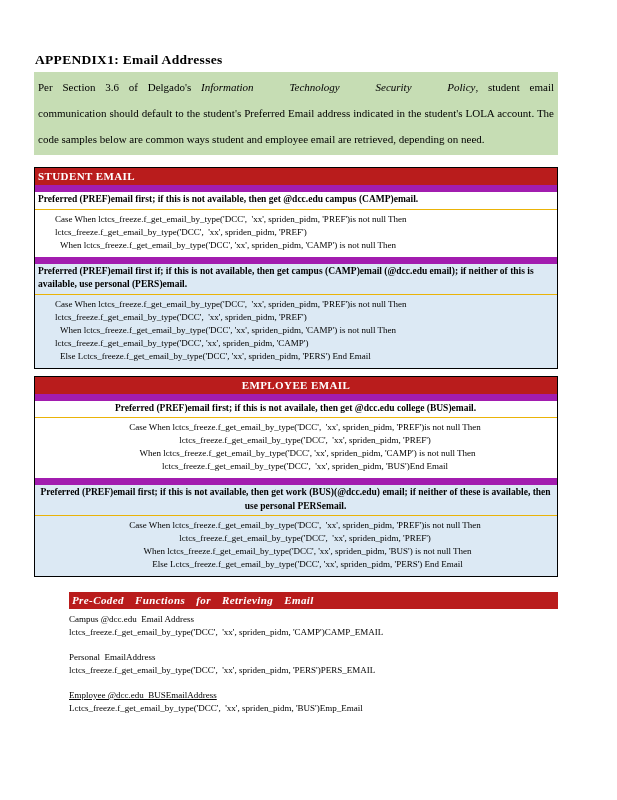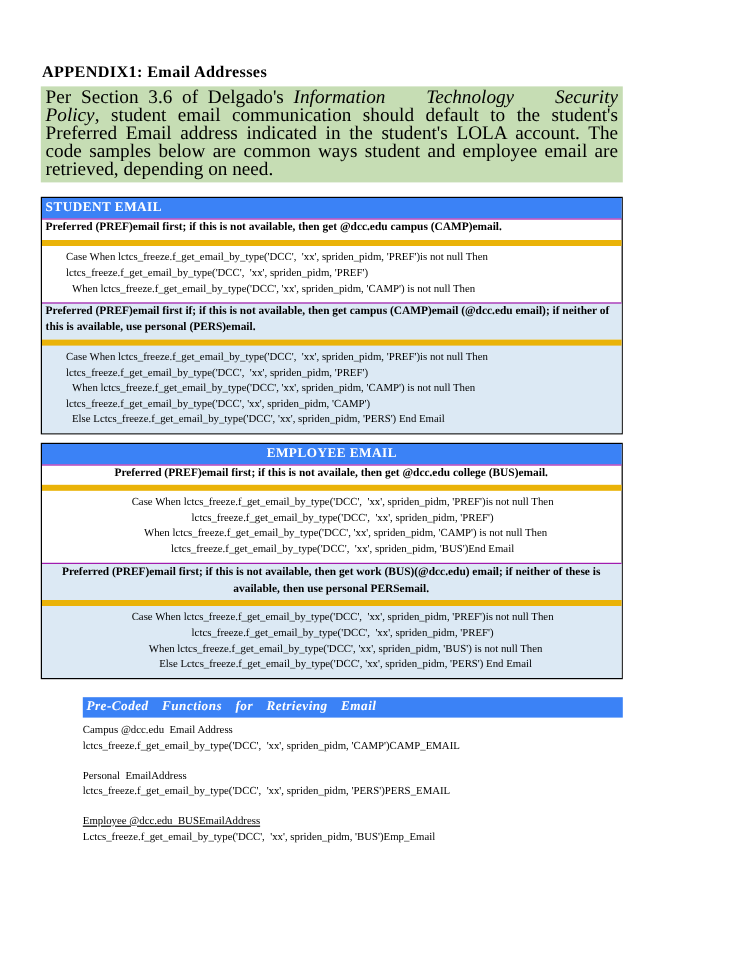--- a/index.html
+++ b/index.html
@@ -12,7 +12,7 @@
     color: #000;
     overflow: hidden;
   }
-  .content { position: absolute; left: 34px; top: 52px; width: 485px; }
+  .content { position: absolute; left: 34px; top: 52px; width: 524px; }
 
   .page-title {
     font-size: 13.5px;

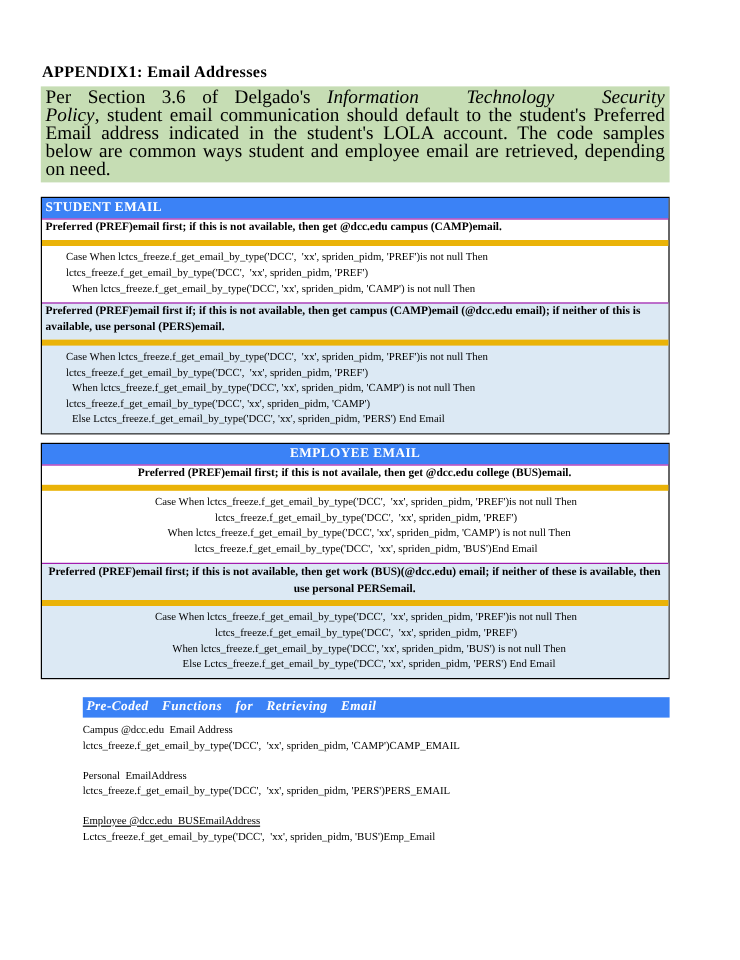--- a/index.html
+++ b/index.html
@@ -24,8 +24,8 @@
   .intro {
     background: #c6ddb4;
     padding: 2px 4px 3px 4px;
-    font-size: 16px;
-    line-height: 15px;
+    font-size: 11px;
+    line-height: 26px;
     text-align: justify;
   }
   .intro .policy { font-style: italic; word-spacing: 26px; }

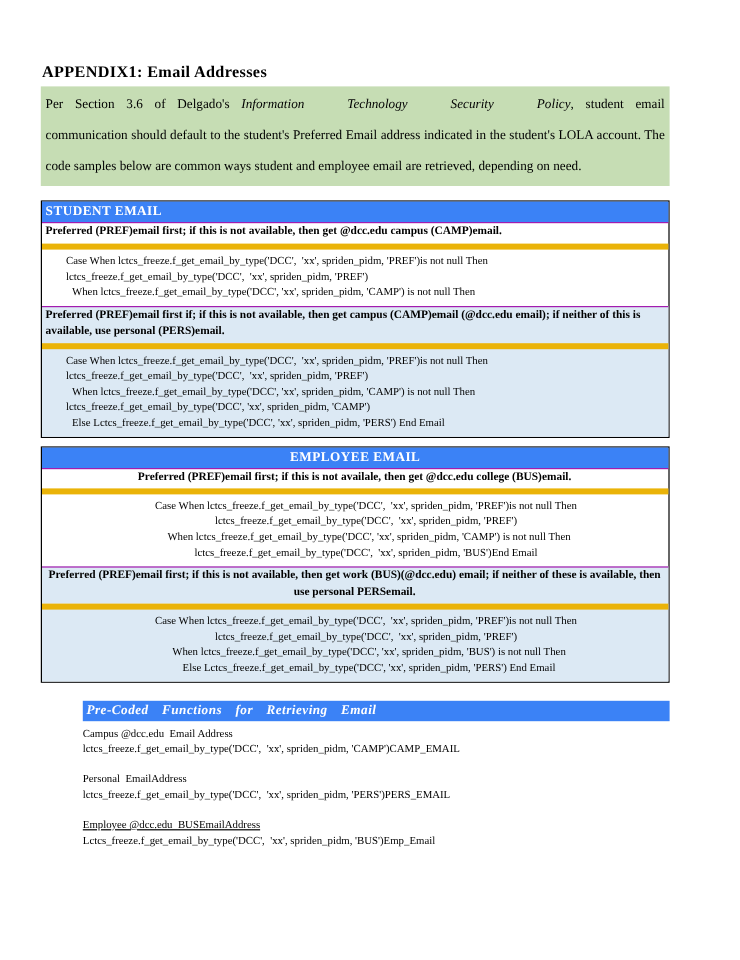--- a/index.html
+++ b/index.html
@@ -35,7 +35,7 @@
   .doc-table.employee { margin-top: 7px; text-align: center; }
 
   .bar {
-    background: #3b82f6;
+    background: #b91c1c;
     color: #fff;
     font-weight: bold;
     font-size: 11px;

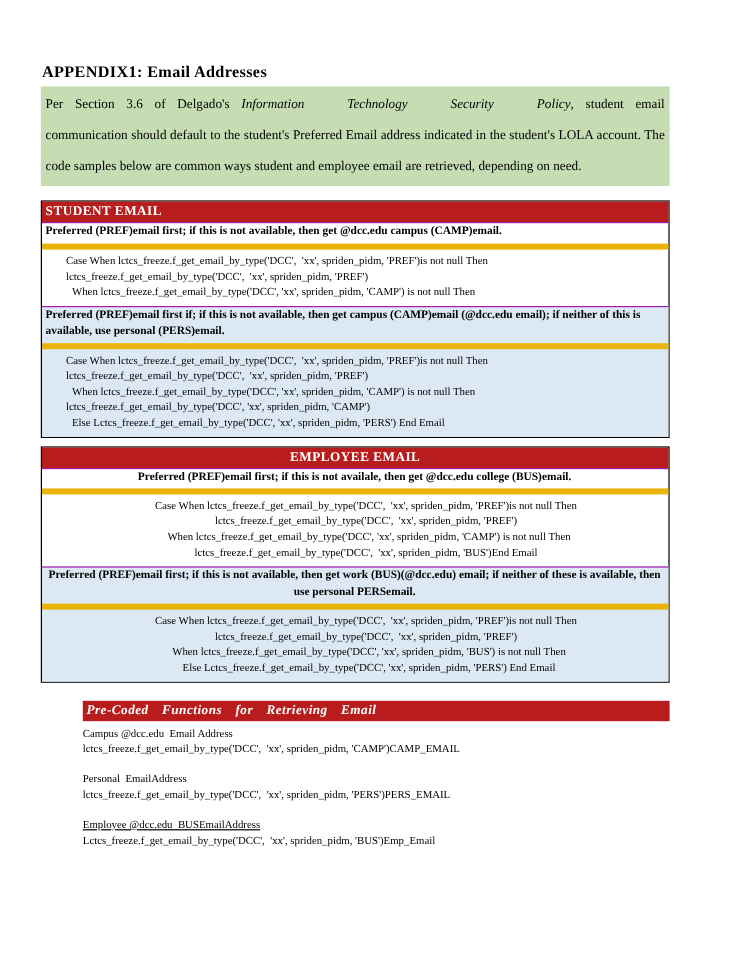--- a/index.html
+++ b/index.html
@@ -49,7 +49,7 @@
     font-weight: bold;
     line-height: 13.5px;
     padding: 1px 4px 2px 3px;
-    border-top: 1px solid #a21caf;
+    border-top: 7px solid #a21caf;
   }
   .code {
     font-size: 9px;

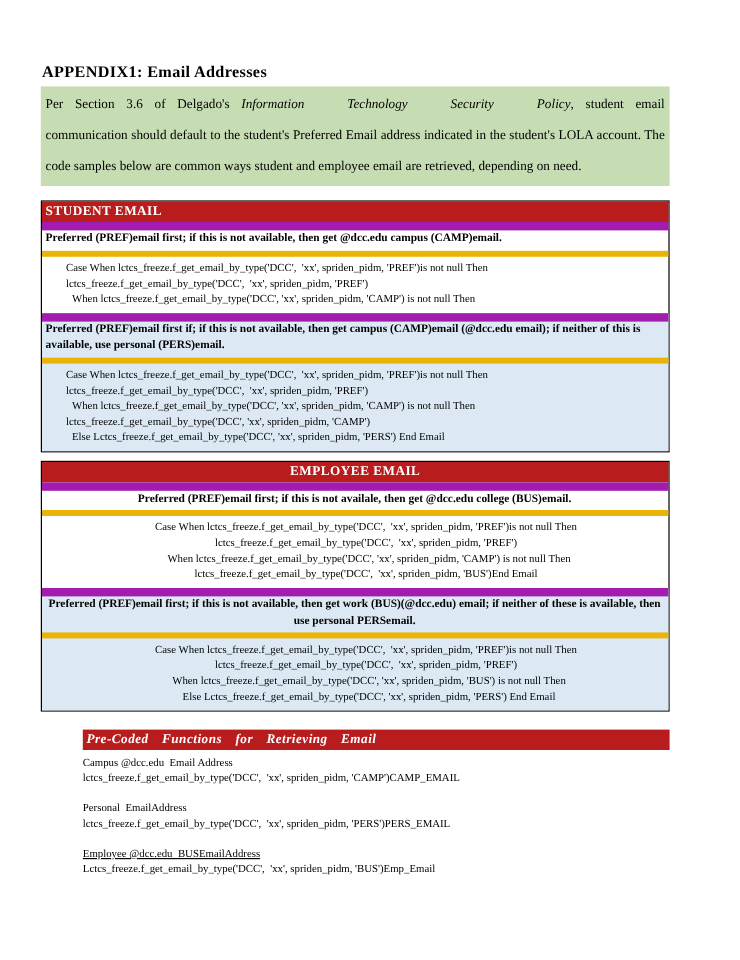--- a/index.html
+++ b/index.html
@@ -55,7 +55,7 @@
     font-size: 9px;
     line-height: 13px;
     padding: 3px 2px 5px 0;
-    border-top: 5px solid #eab308;
+    border-top: 1px solid #eab308;
   }
   .code .ln { white-space: pre-wrap; padding-left: 20px; }
   .code .ln.i2 { padding-left: 25px; }

